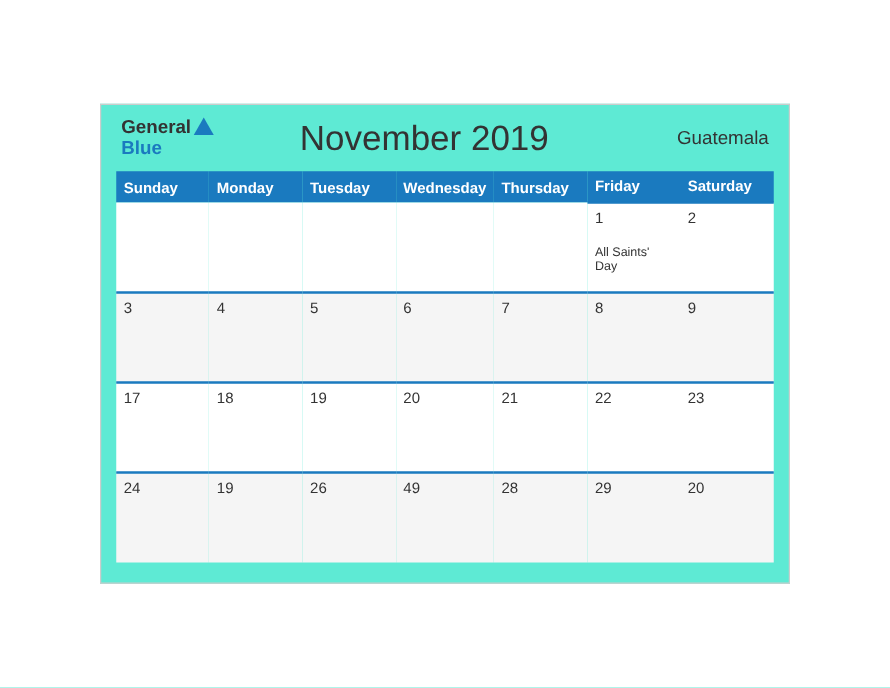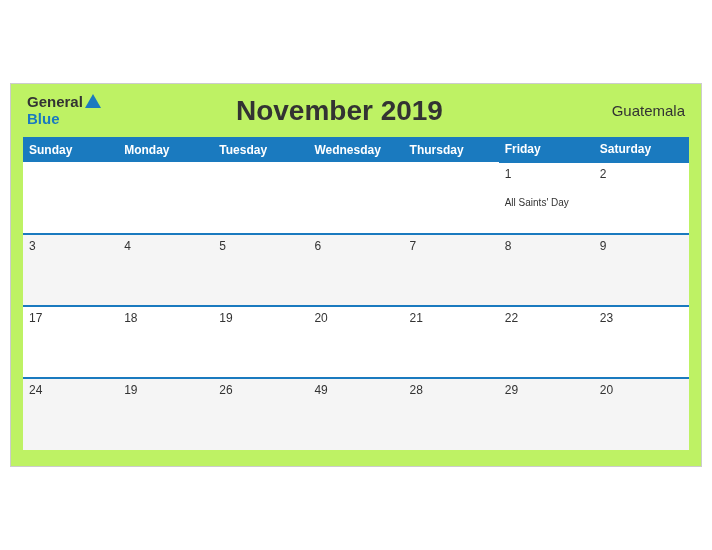--- a/index.html
+++ b/index.html
@@ -14,8 +14,8 @@
       overflow: hidden;
     }
     .calendar-wrapper {
-      width: 692px;
-      background: #bef264;
+      width: 552px;
+      background: #5eead4;
       border: 1px solid #ccc;
       padding: 10px 12px 16px 12px;
     }

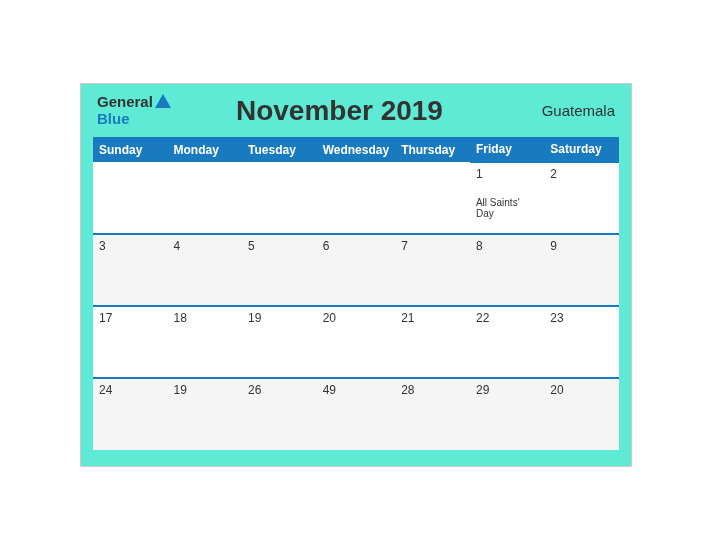--- a/index.html
+++ b/index.html
@@ -58,7 +58,7 @@
     .calendar-title {
       font-size: 28px;
       color: #333;
-      font-weight: 700;
+      font-weight: 400;
       text-align: center;
       flex: 1;
     }

